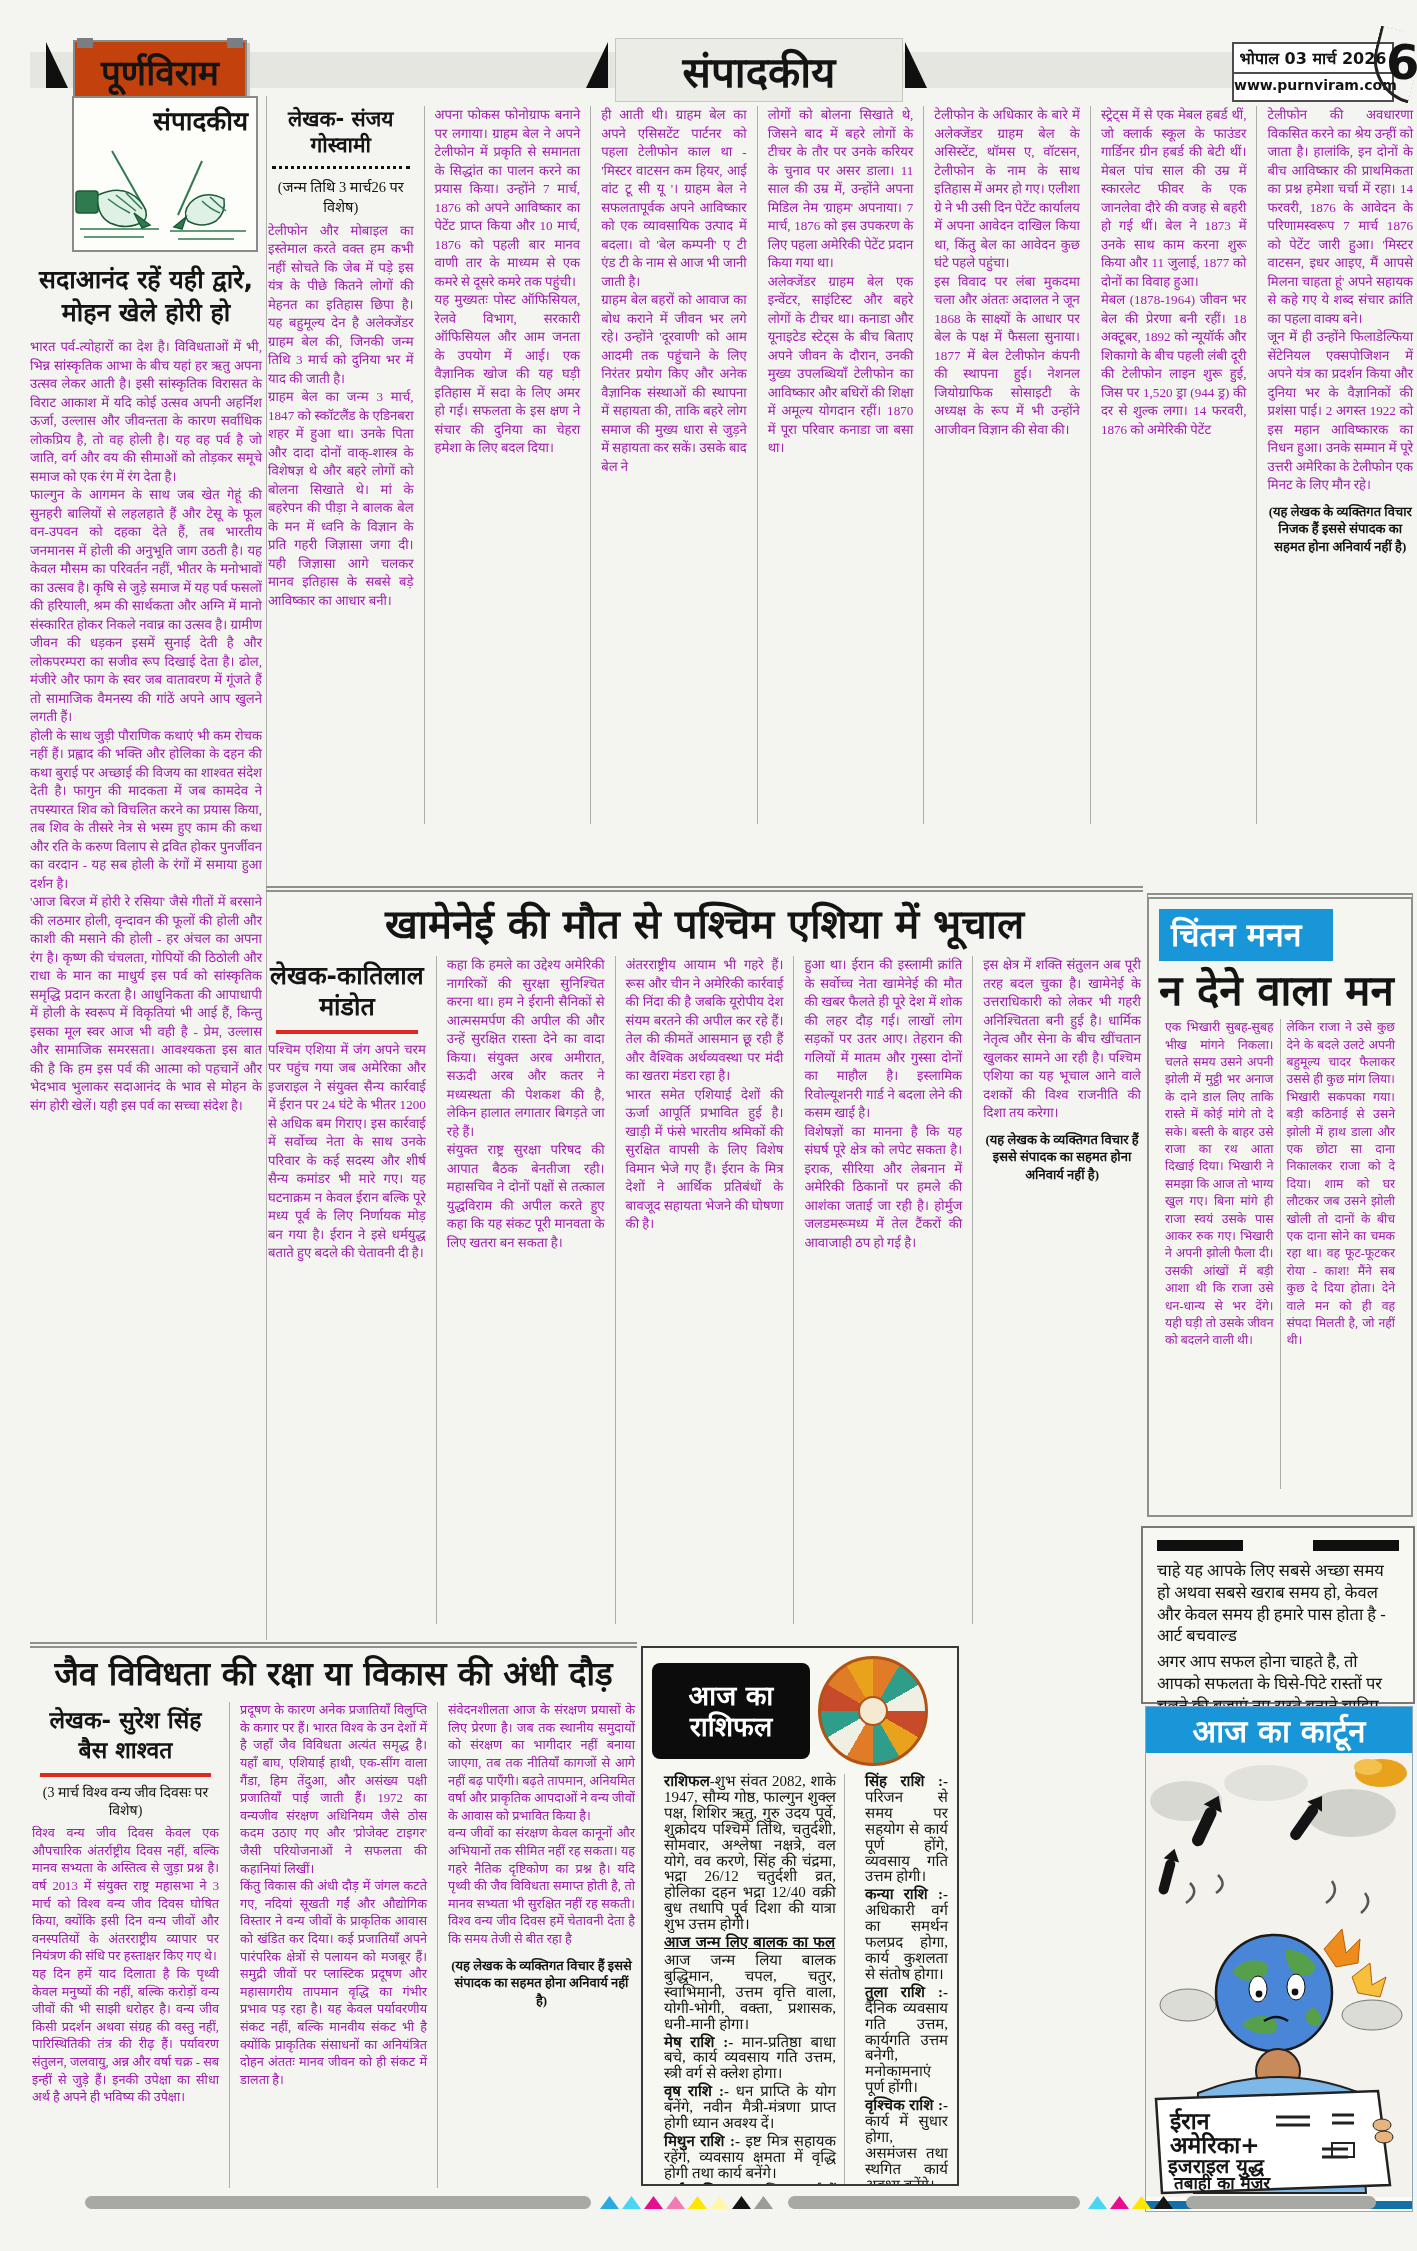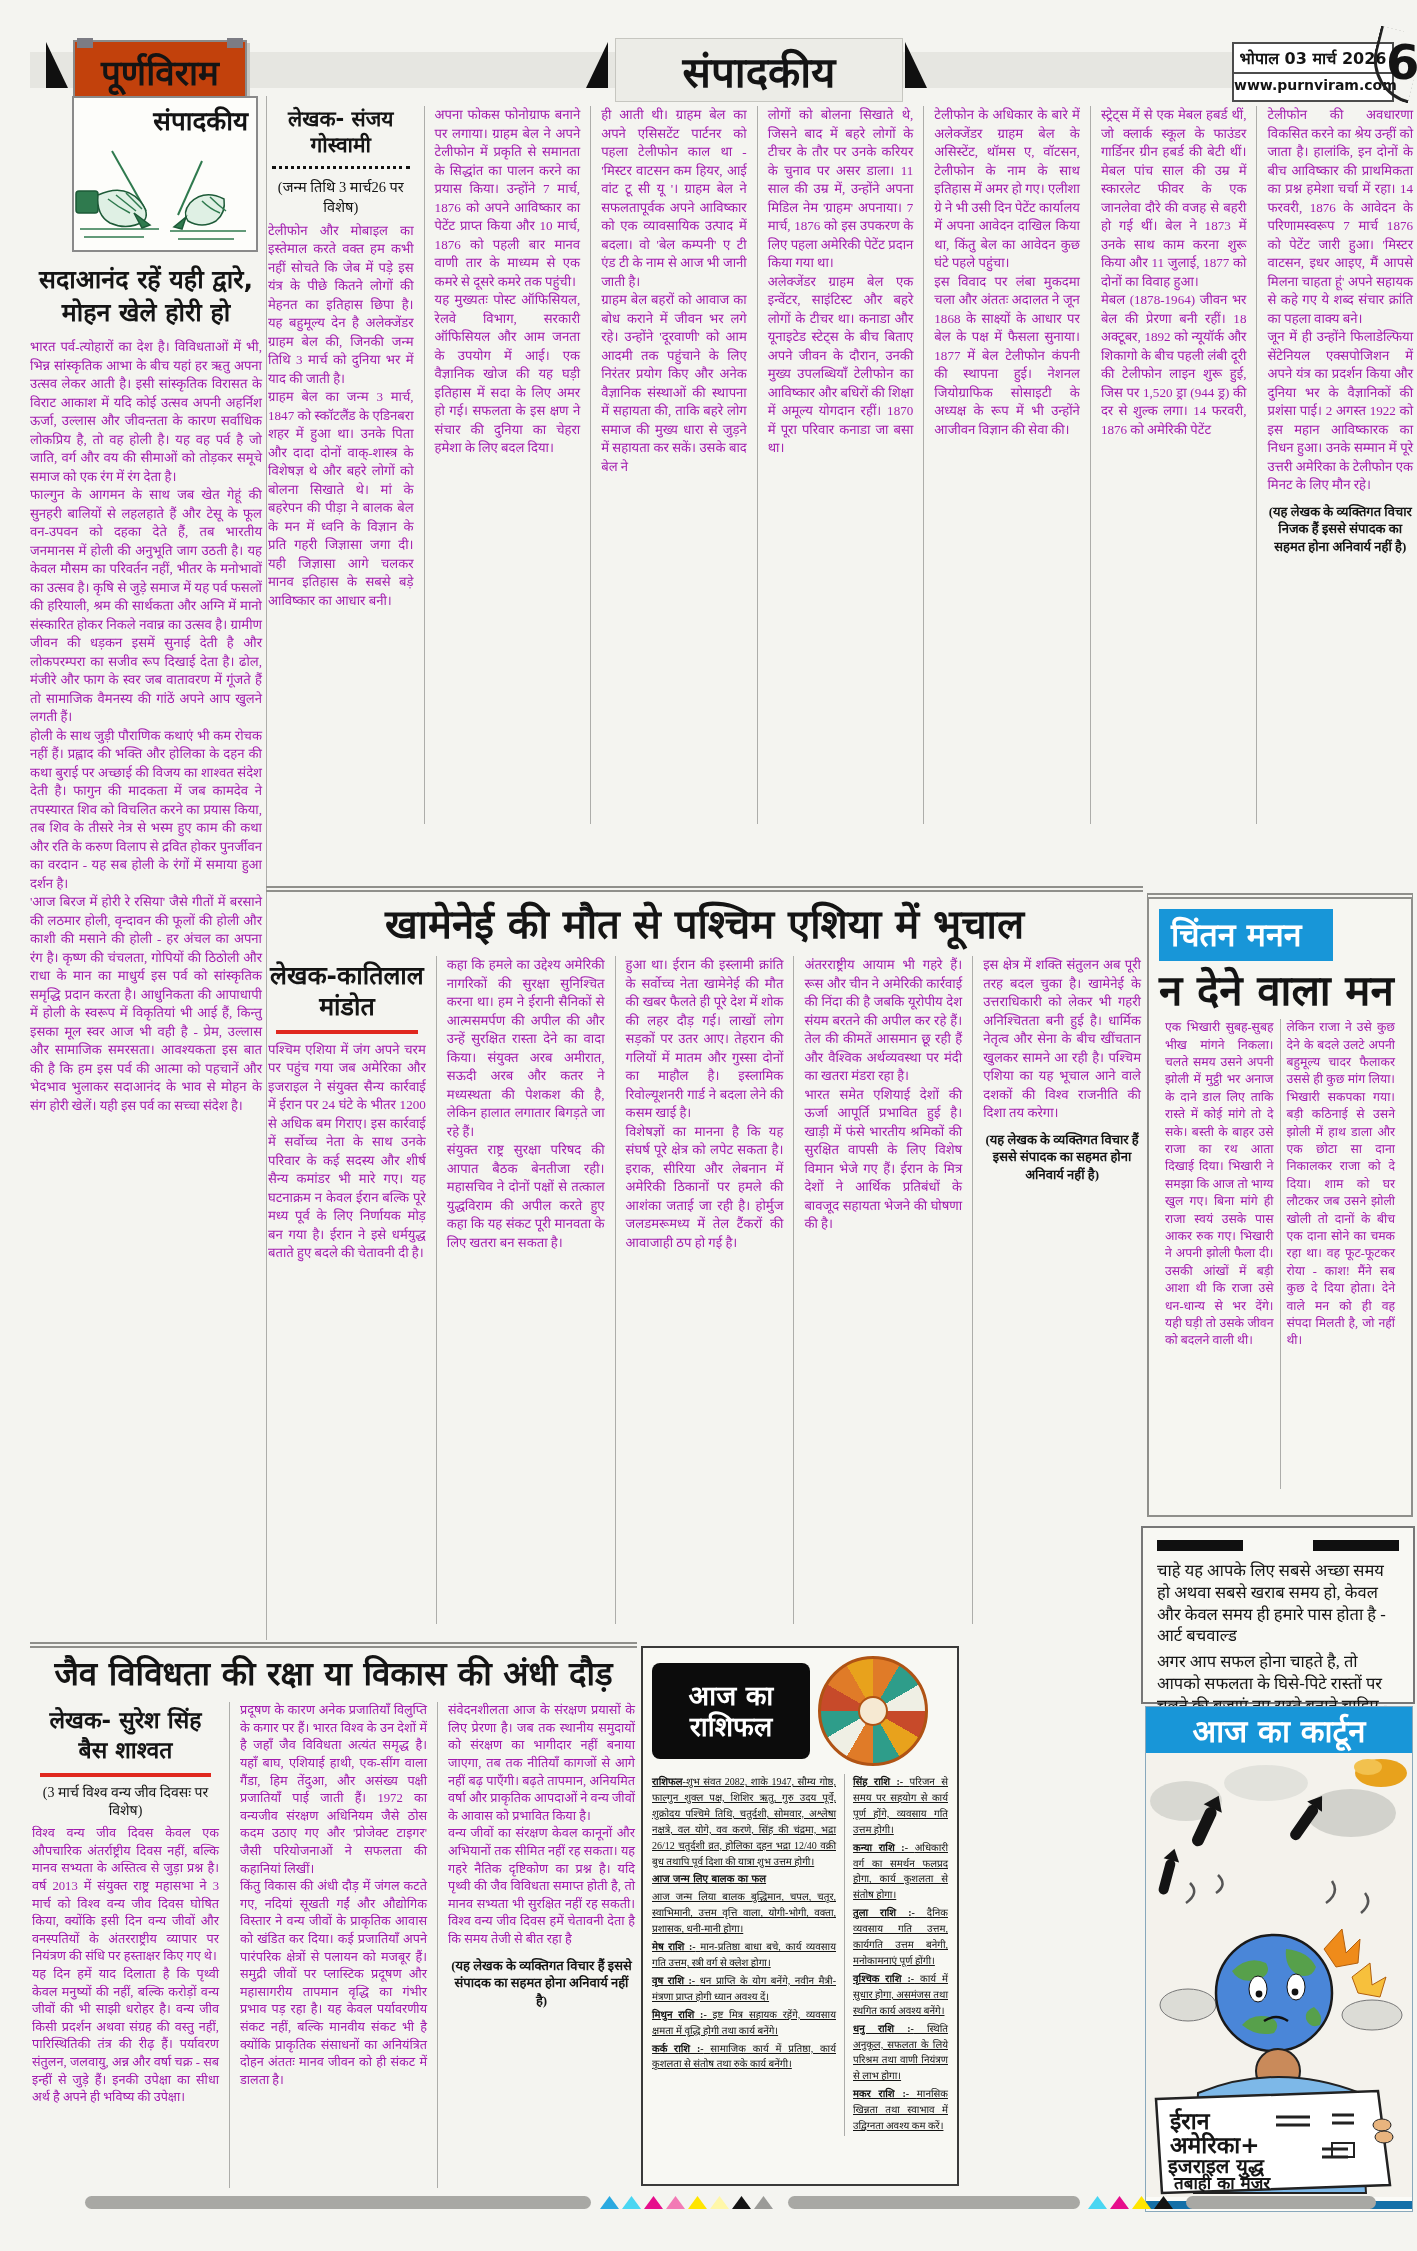--- a/index.html
+++ b/index.html
@@ -196,12 +196,12 @@
 संयुक्त राष्ट्र सुरक्षा परिषद की आपात बैठक बेनतीजा रही। महासचिव ने दोनों पक्षों से तत्काल युद्धविराम की अपील करते हुए कहा कि यह संकट पूरी मानवता के लिए खतरा बन सकता है।</div>
         </div>
       <div class="col">
+          <div class="body-txt">अंतरराष्ट्रीय आयाम भी गहरे हैं। रूस और चीन ने अमेरिकी कार्रवाई की निंदा की है जबकि यूरोपीय देश संयम बरतने की अपील कर रहे हैं। तेल की कीमतें आसमान छू रही हैं और वैश्विक अर्थव्यवस्था पर मंदी का खतरा मंडरा रहा है।
+भारत समेत एशियाई देशों की ऊर्जा आपूर्ति प्रभावित हुई है। खाड़ी में फंसे भारतीय श्रमिकों की सुरक्षित वापसी के लिए विशेष विमान भेजे गए हैं। ईरान के मित्र देशों ने आर्थिक प्रतिबंधों के बावजूद सहायता भेजने की घोषणा की है।</div>
+        </div>
+      <div class="col">
           <div class="body-txt">हुआ था। ईरान की इस्लामी क्रांति के सर्वोच्च नेता खामेनेई की मौत की खबर फैलते ही पूरे देश में शोक की लहर दौड़ गई। लाखों लोग सड़कों पर उतर आए। तेहरान की गलियों में मातम और गुस्सा दोनों का माहौल है। इस्लामिक रिवोल्यूशनरी गार्ड ने बदला लेने की कसम खाई है।
 विशेषज्ञों का मानना है कि यह संघर्ष पूरे क्षेत्र को लपेट सकता है। इराक, सीरिया और लेबनान में अमेरिकी ठिकानों पर हमले की आशंका जताई जा रही है। होर्मुज जलडमरूमध्य में तेल टैंकरों की आवाजाही ठप हो गई है।</div>
-        </div>
-      <div class="col">
-          <div class="body-txt">अंतरराष्ट्रीय आयाम भी गहरे हैं। रूस और चीन ने अमेरिकी कार्रवाई की निंदा की है जबकि यूरोपीय देश संयम बरतने की अपील कर रहे हैं। तेल की कीमतें आसमान छू रही हैं और वैश्विक अर्थव्यवस्था पर मंदी का खतरा मंडरा रहा है।
-भारत समेत एशियाई देशों की ऊर्जा आपूर्ति प्रभावित हुई है। खाड़ी में फंसे भारतीय श्रमिकों की सुरक्षित वापसी के लिए विशेष विमान भेजे गए हैं। ईरान के मित्र देशों ने आर्थिक प्रतिबंधों के बावजूद सहायता भेजने की घोषणा की है।</div>
         </div>
       <div class="col">
         <div class="body-txt">इस क्षेत्र में शक्ति संतुलन अब पूरी तरह बदल चुका है। खामेनेई के उत्तराधिकारी को लेकर भी गहरी अनिश्चितता बनी हुई है। धार्मिक नेतृत्व और सेना के बीच खींचतान खुलकर सामने आ रही है। पश्चिम एशिया का यह भूचाल आने वाले दशकों की विश्व राजनीति की दिशा तय करेगा।</div>

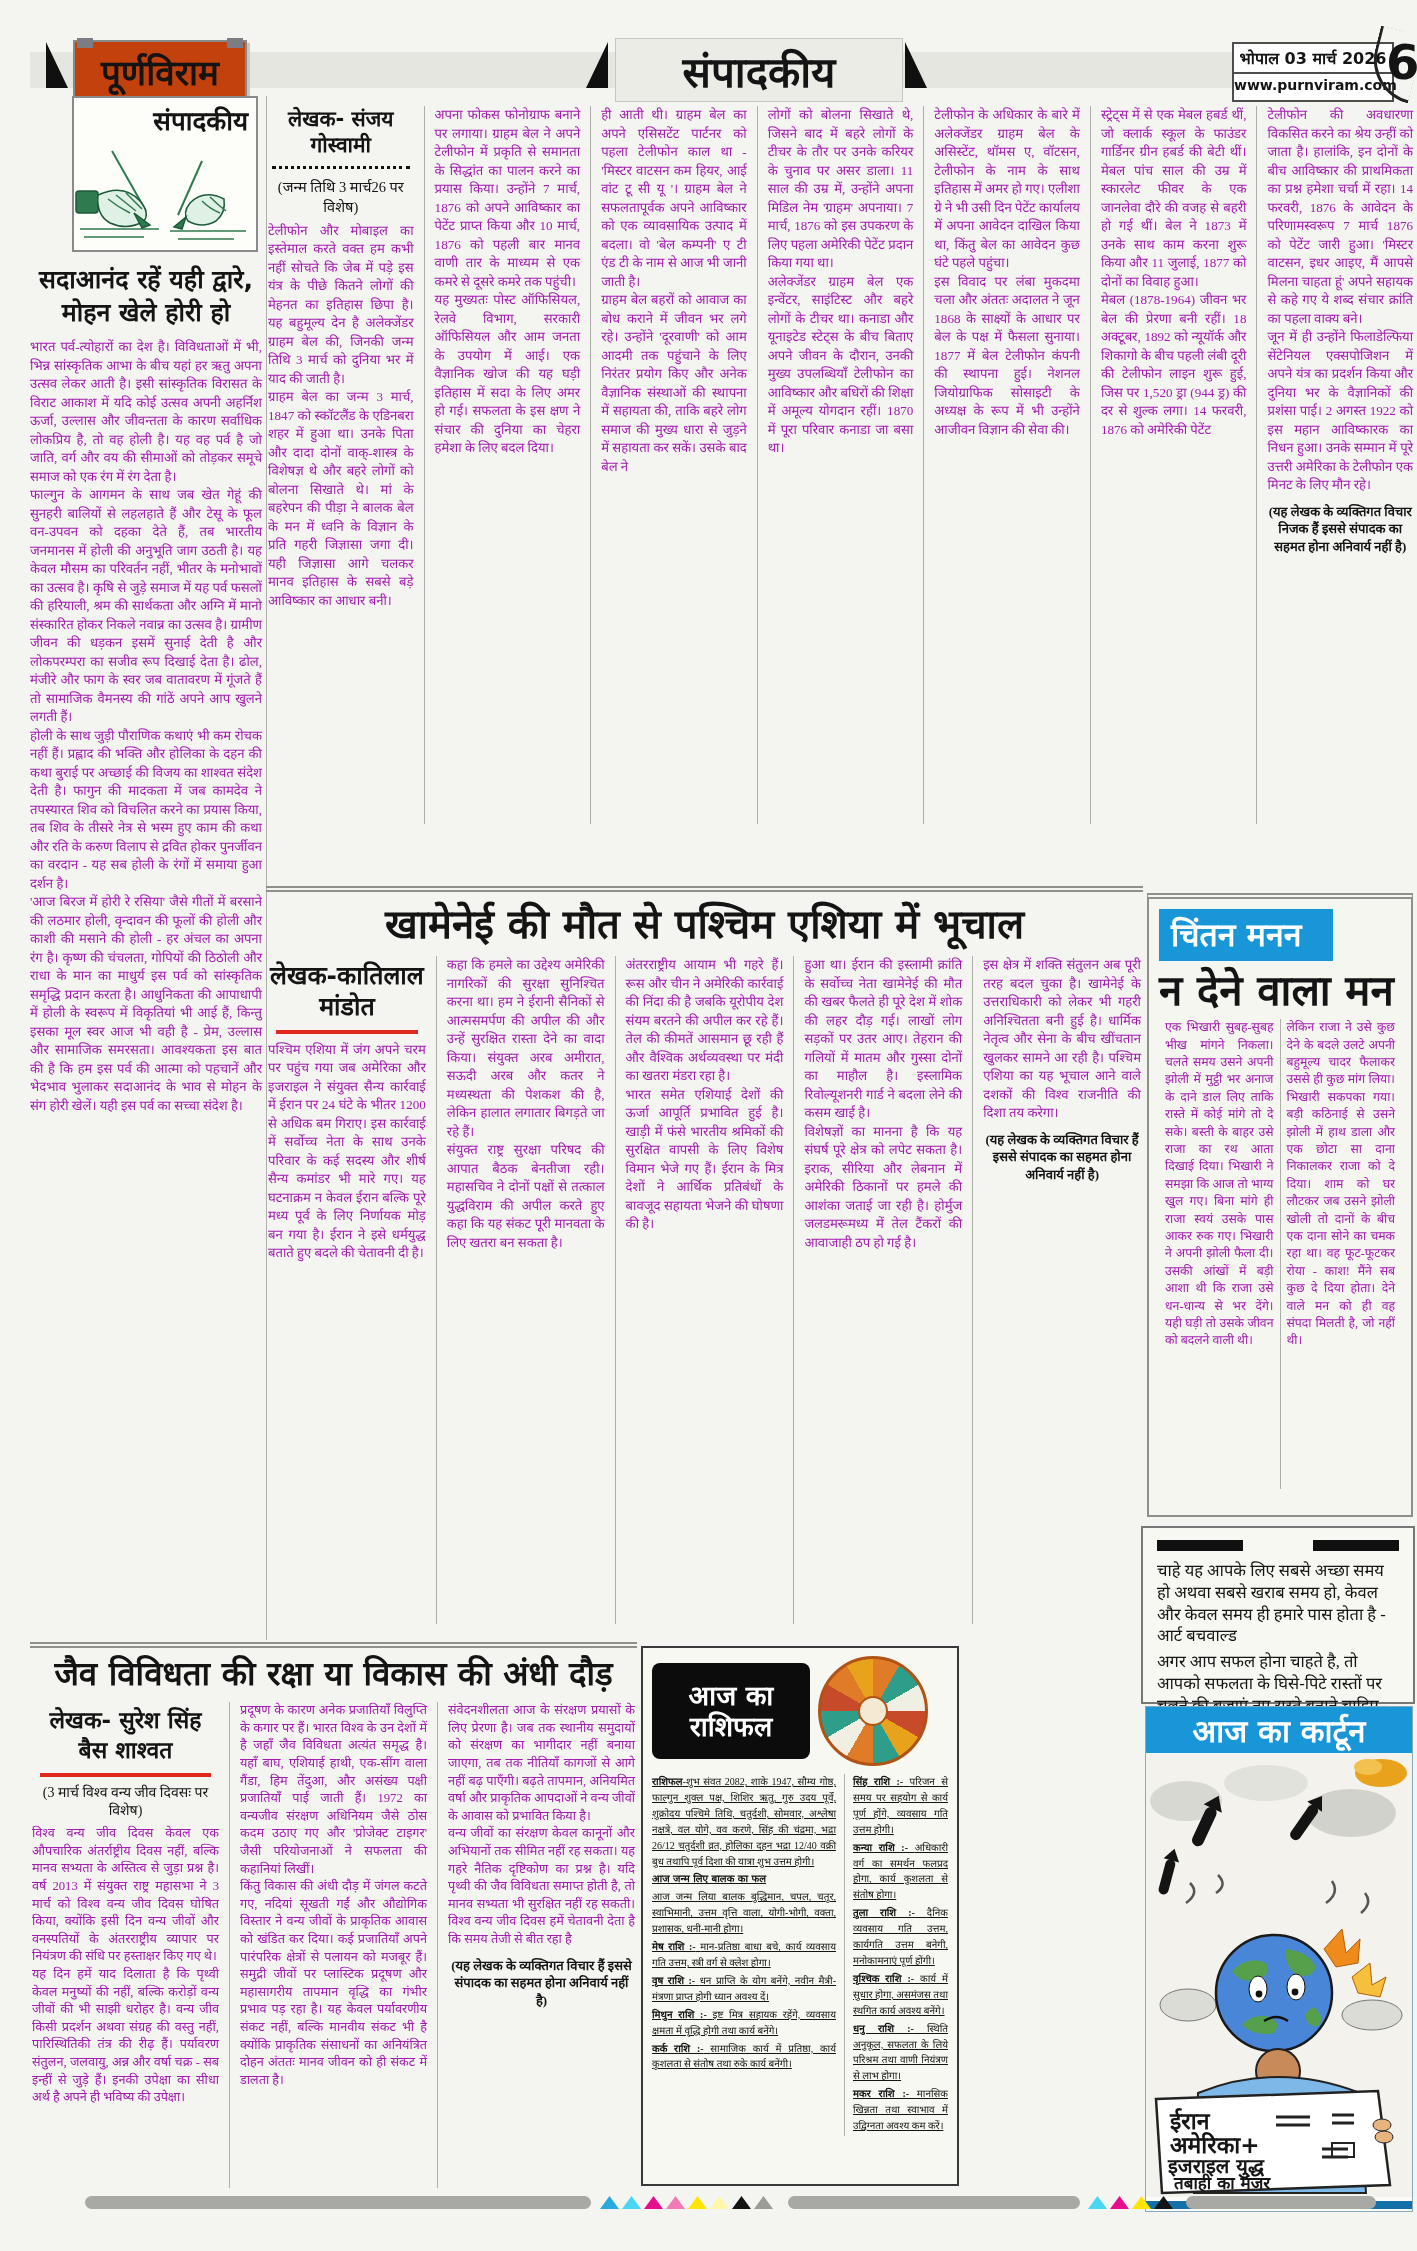--- a/index.html
+++ b/index.html
@@ -82,7 +82,7 @@
   .horo-cols{display:flex;margin-top:8px;}
   .horo-colL{flex:0 0 184px;padding-right:8px;border-right:1px solid #adadaa;}
   .horo-colR{flex:1;padding-left:8px;min-width:0;}
-  .horo p{margin:0 0 2px 0;font-size:10px;line-height:15.9px;text-align:justify;text-decoration:underline;}
+  .horo p{margin:0 0 2px 12px;font-size:15px;line-height:15.9px;text-align:justify;}
   .balak-head{font-weight:bold;text-align:center;text-decoration:underline;}
   
   .cartoon{position:absolute;left:1145px;top:1706px;width:268px;height:506px;border:1px solid #88a8bc;background:#fbfbf7;box-sizing:border-box;}

